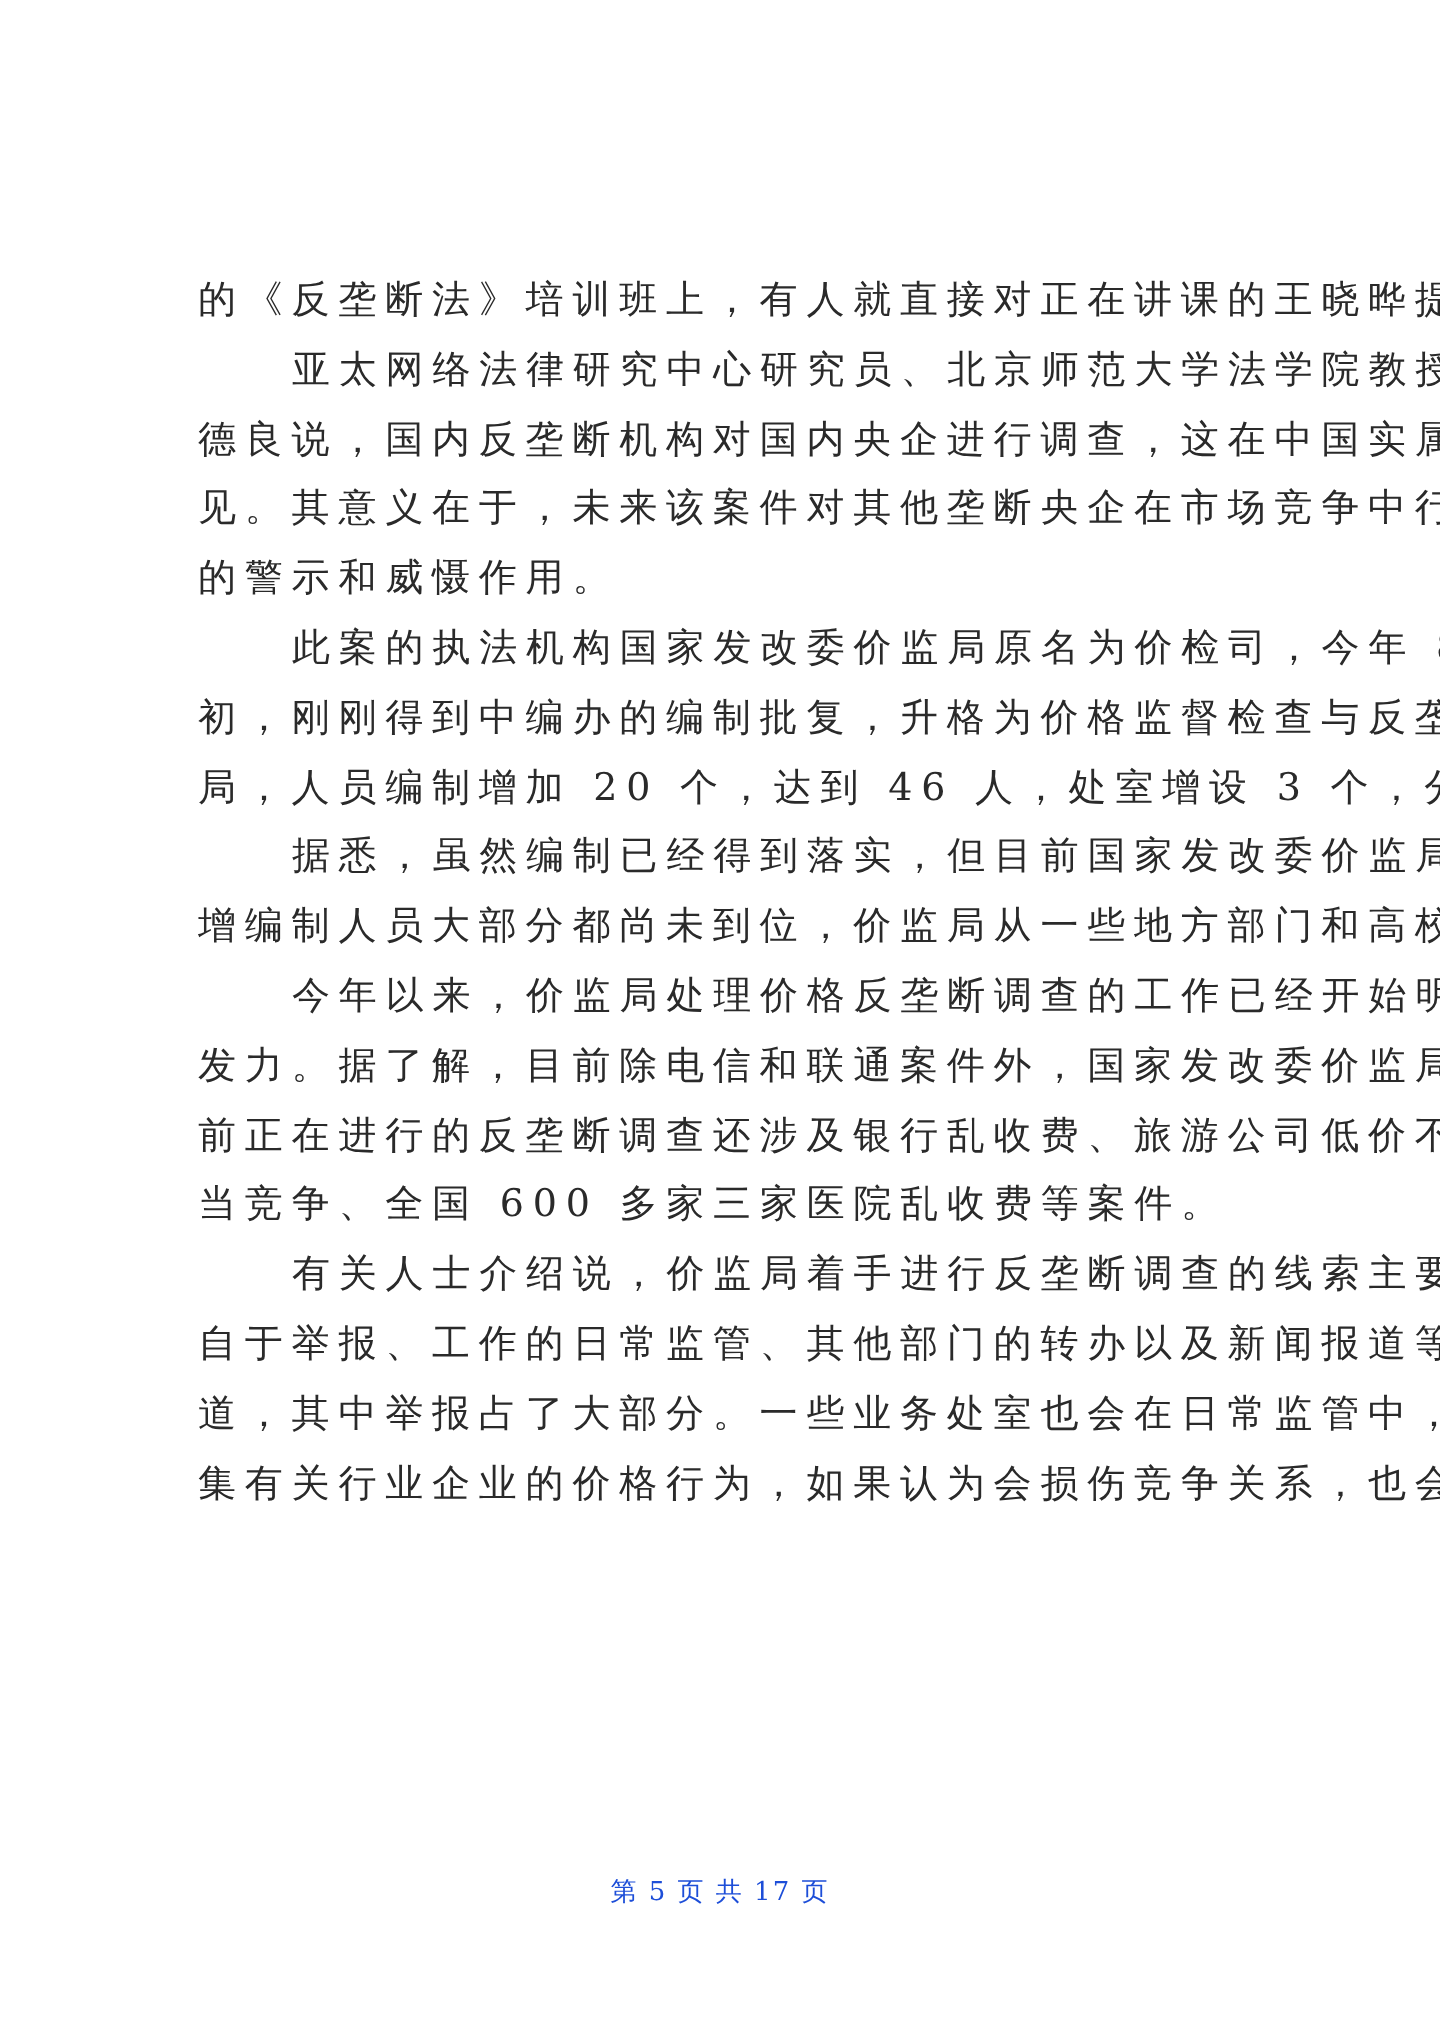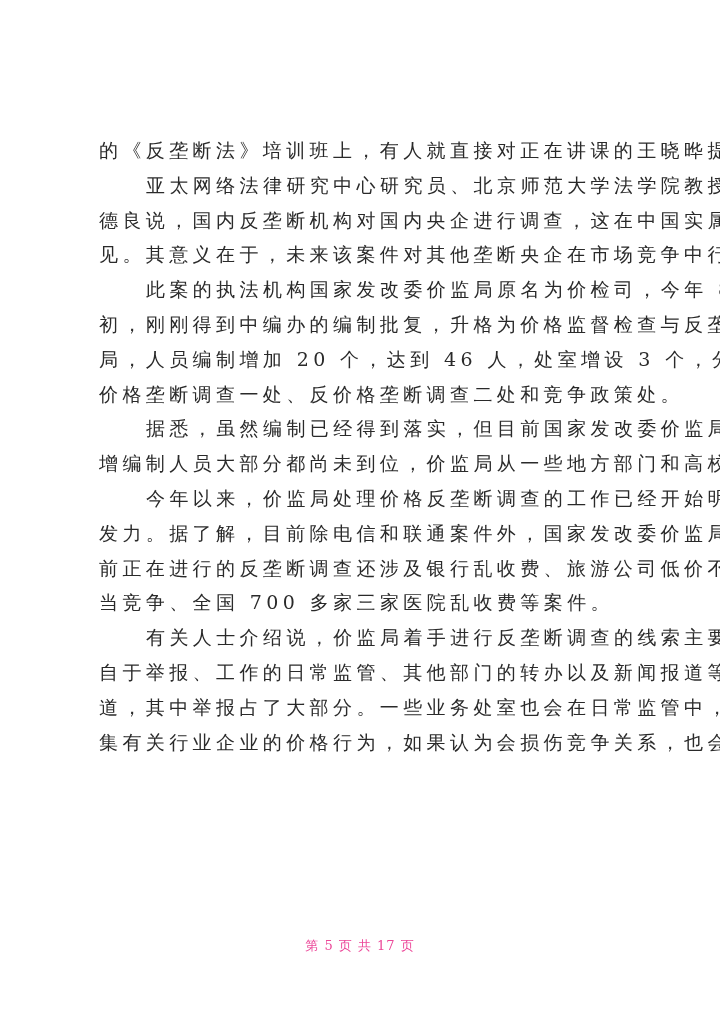--- a/index.html
+++ b/index.html
@@ -36,6 +36,7 @@
       <span class="line">亚太网络法律研究中心研究员、北京师范大学法学院教授刘</span>
       <span class="line" style="text-indent:0">德良说，国内反垄断机构对国内央企进行调查，这在中国实属罕</span>
       <span class="line" style="text-indent:0">见。其意义在于，未来该案件对其他垄断央企在市场竞争中行为</span>
+      <span class="line" style="text-indent:0">的警示和威慑作用。</span>
     </div>
     <div class="para indent">
       <span class="line">此案的执法机构国家发改委价监局原名为价检司，今年 8 月</span>

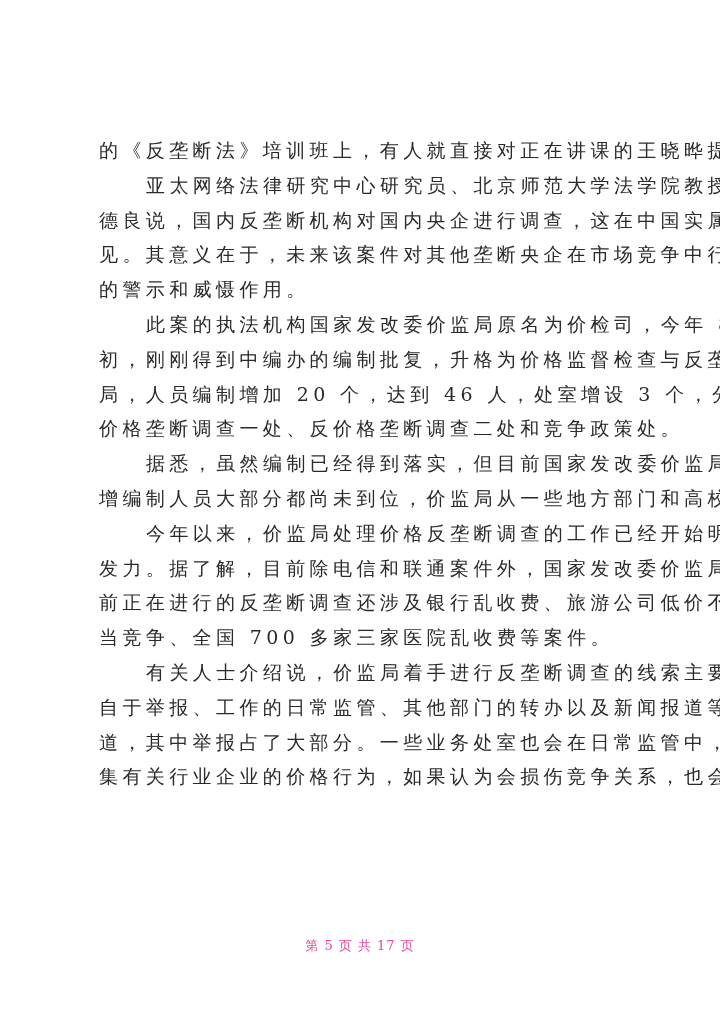--- a/index.html
+++ b/index.html
@@ -42,7 +42,6 @@
       <span class="line">此案的执法机构国家发改委价监局原名为价检司，今年 8 月</span>
       <span class="line" style="text-indent:0">初，刚刚得到中编办的编制批复，升格为价格监督检查与反垄断</span>
       <span class="line" style="text-indent:0">局，人员编制增加 20 个，达到 46 人，处室增设 3 个，分别为反</span>
-      <span class="line" style="text-indent:0">价格垄断调查一处、反价格垄断调查二处和竞争政策处。</span>
     </div>
     <div class="para indent">
       <span class="line">据悉，虽然编制已经得到落实，但目前国家发改委价监局新</span>

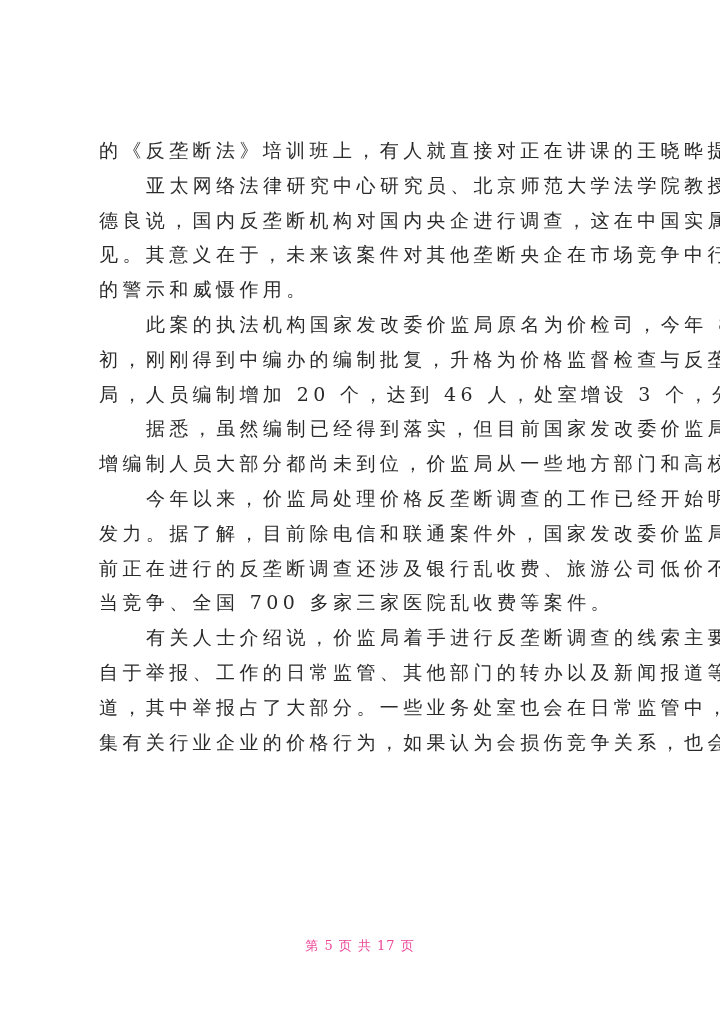--- a/index.html
+++ b/index.html
@@ -51,7 +51,7 @@
       <span class="line">今年以来，价监局处理价格反垄断调查的工作已经开始明显</span>
       <span class="line" style="text-indent:0">发力。据了解，目前除电信和联通案件外，国家发改委价监局目</span>
       <span class="line" style="text-indent:0">前正在进行的反垄断调查还涉及银行乱收费、旅游公司低价不正</span>
-      <span class="line" style="text-indent:0">当竞争、全国 700 多家三家医院乱收费等案件。</span>
+      <span class="line" style="text-indent:0">当竞争、全国 600 多家三家医院乱收费等案件。</span>
     </div>
     <div class="para indent">
       <span class="line">有关人士介绍说，价监局着手进行反垄断调查的线索主要来</span>

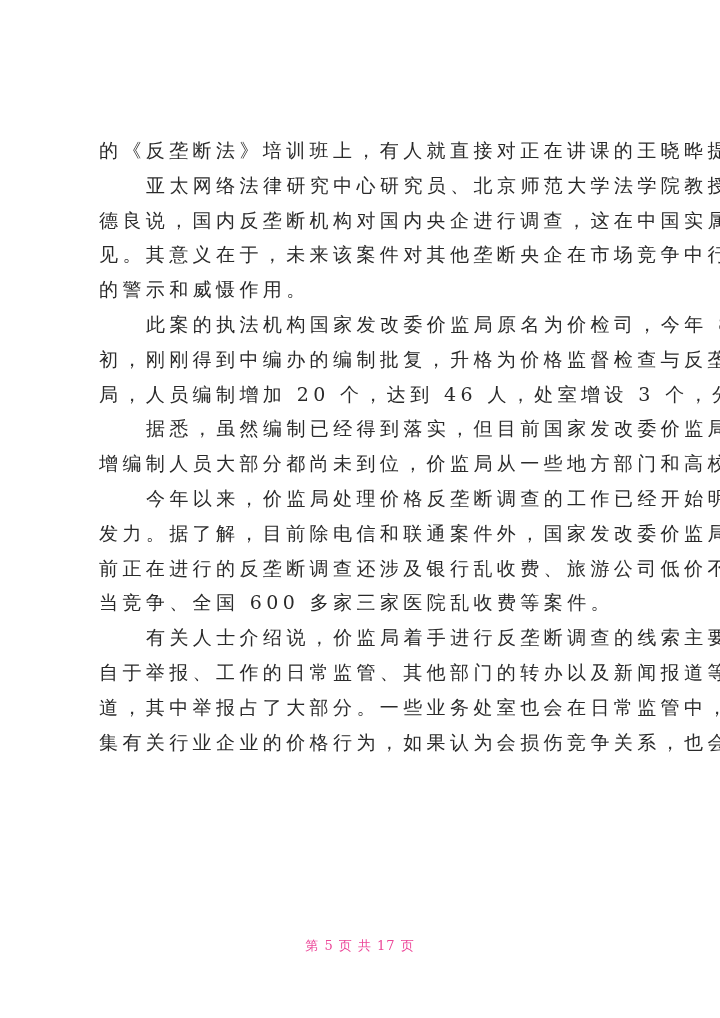--- a/index.html
+++ b/index.html
@@ -21,7 +21,7 @@
     .footer {
       position: absolute; left: 0; top: 937px; width: 720px; text-align: center;
       font-family: "DejaVu Serif", "Liberation Serif", serif;
-      font-size: 13px; color: #ec4899; letter-spacing: 1px;
+      font-size: 13px; color: #1d4ed8; letter-spacing: 1px;
     }
   </style>
 </head>

